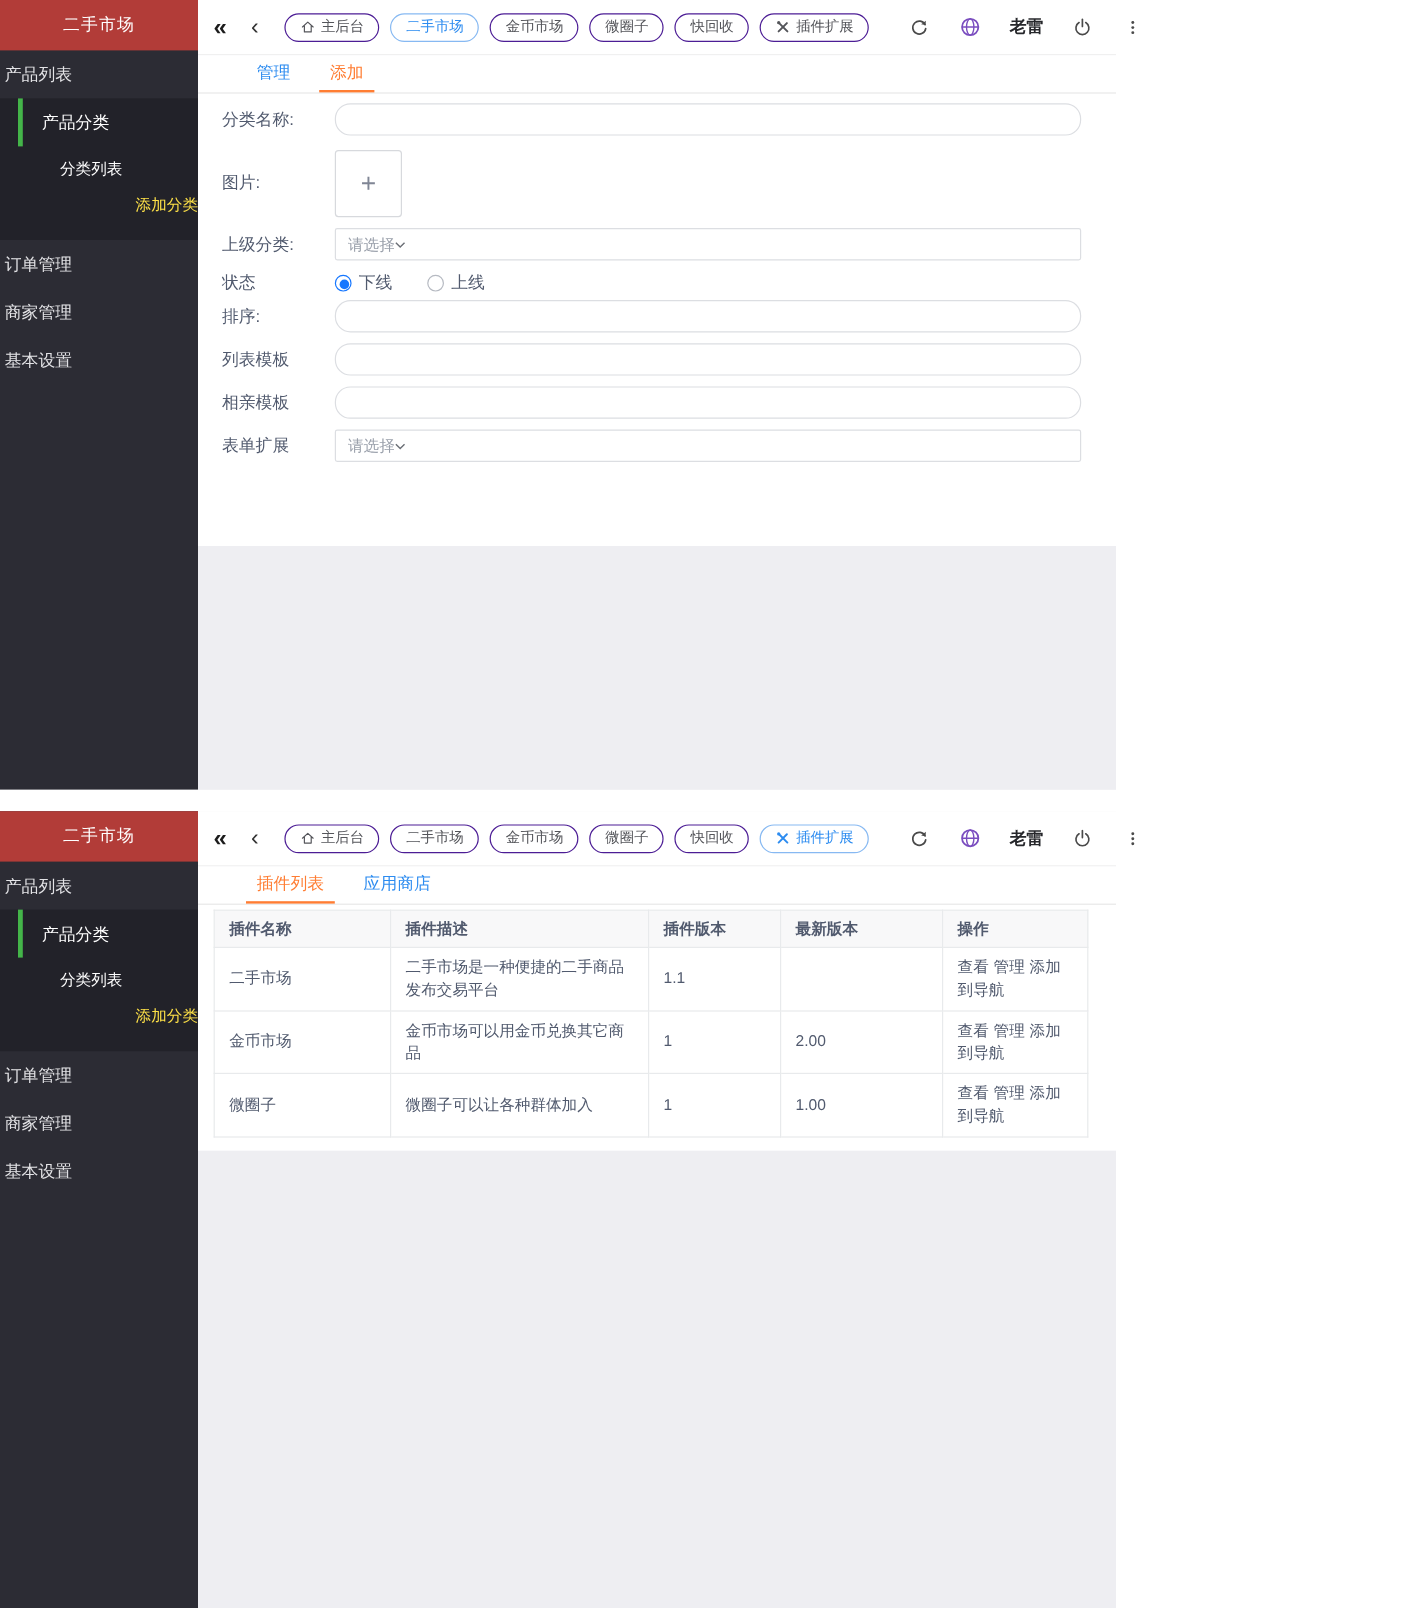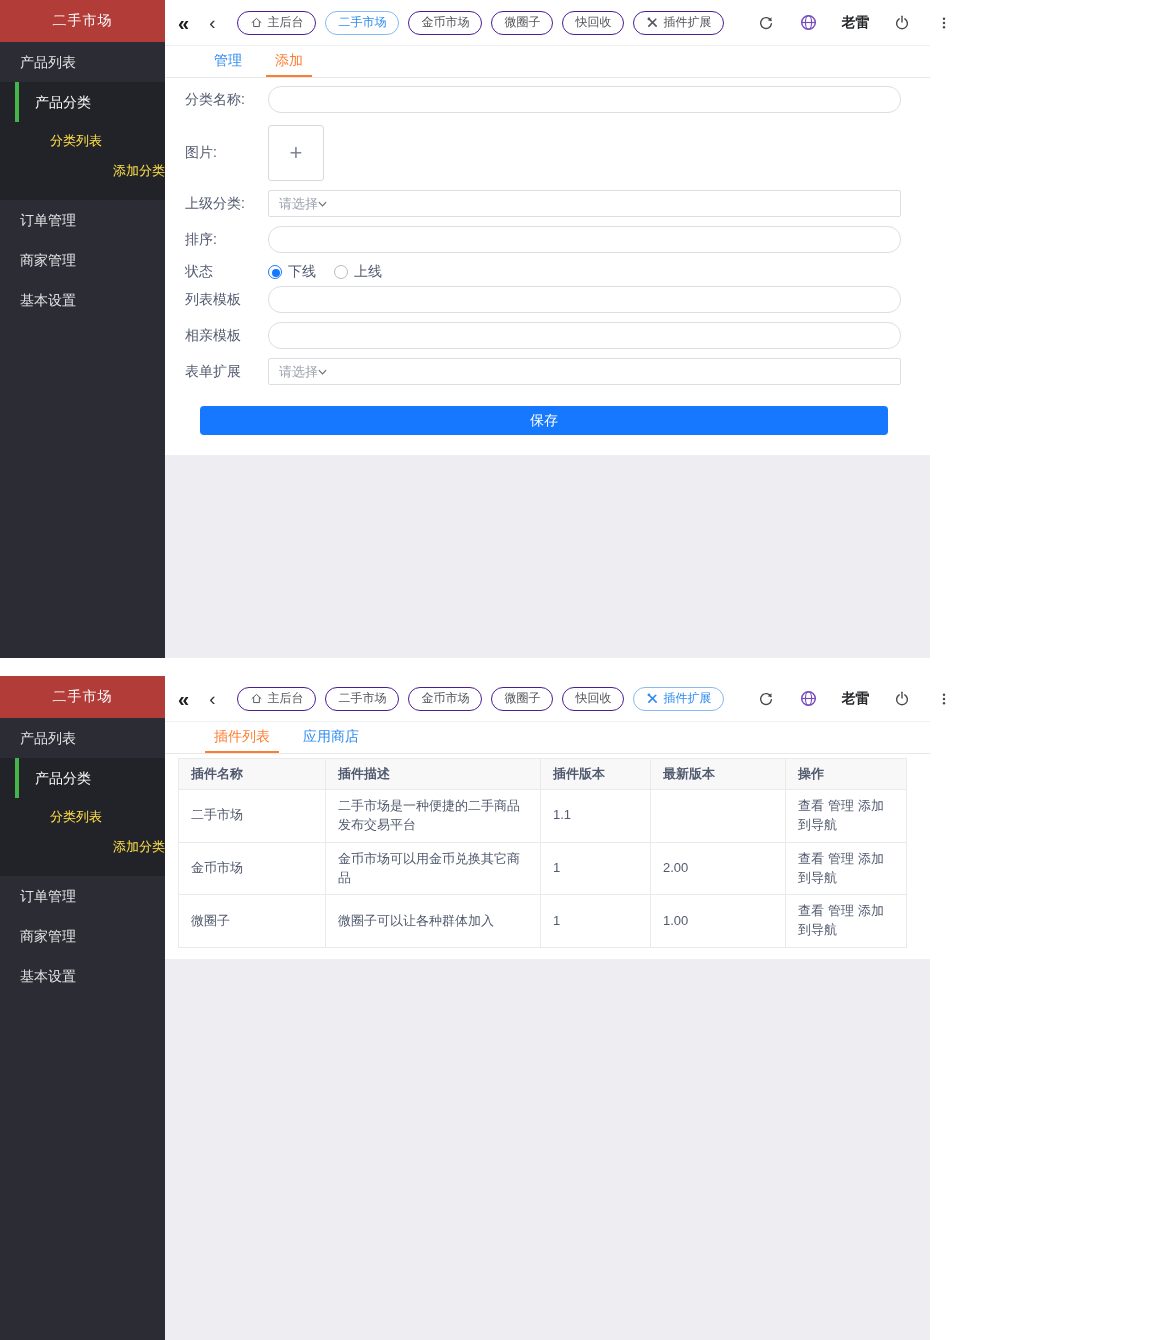--- a/index.html
+++ b/index.html
@@ -20,7 +20,7 @@
     display:flex; align-items:center; justify-content:center; letter-spacing:1px;
   }
   .side-item {
-    height:40px; line-height:40px; padding-left:20px; font-size:14px;
+    height:40px; line-height:40px; padding-left:4px; font-size:14px;
     color:#e3e3e6; cursor:pointer; white-space:nowrap;
   }
   .side-group { background:#222229;padding-left:15px; }

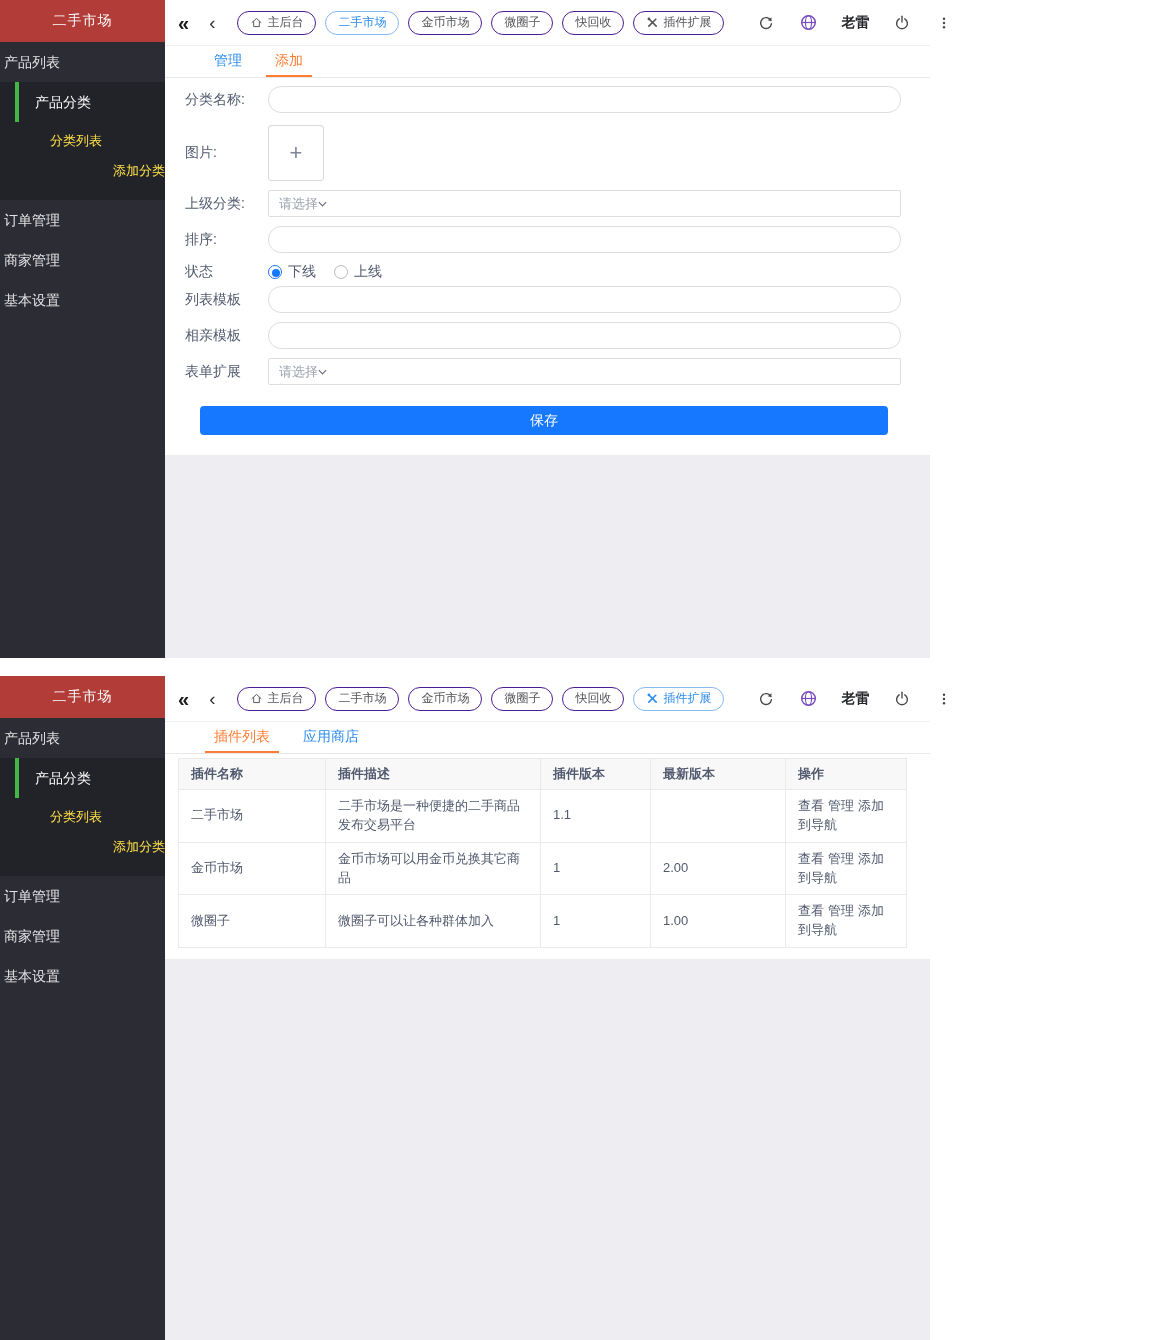--- a/index.html
+++ b/index.html
@@ -72,7 +72,7 @@
 
   
   .form { padding:8px 29px 0 20px; }
-  .frow { display:flex; align-items:center; margin-bottom:9px; }
+  .frow { display:flex; align-items:center; margin-bottom:9px;gap:11px; }
   .frow--first { margin-bottom:12px; }
   .flabel { width:83px; flex:none; font-size:14px; color:#515a6e; }
   .finput {

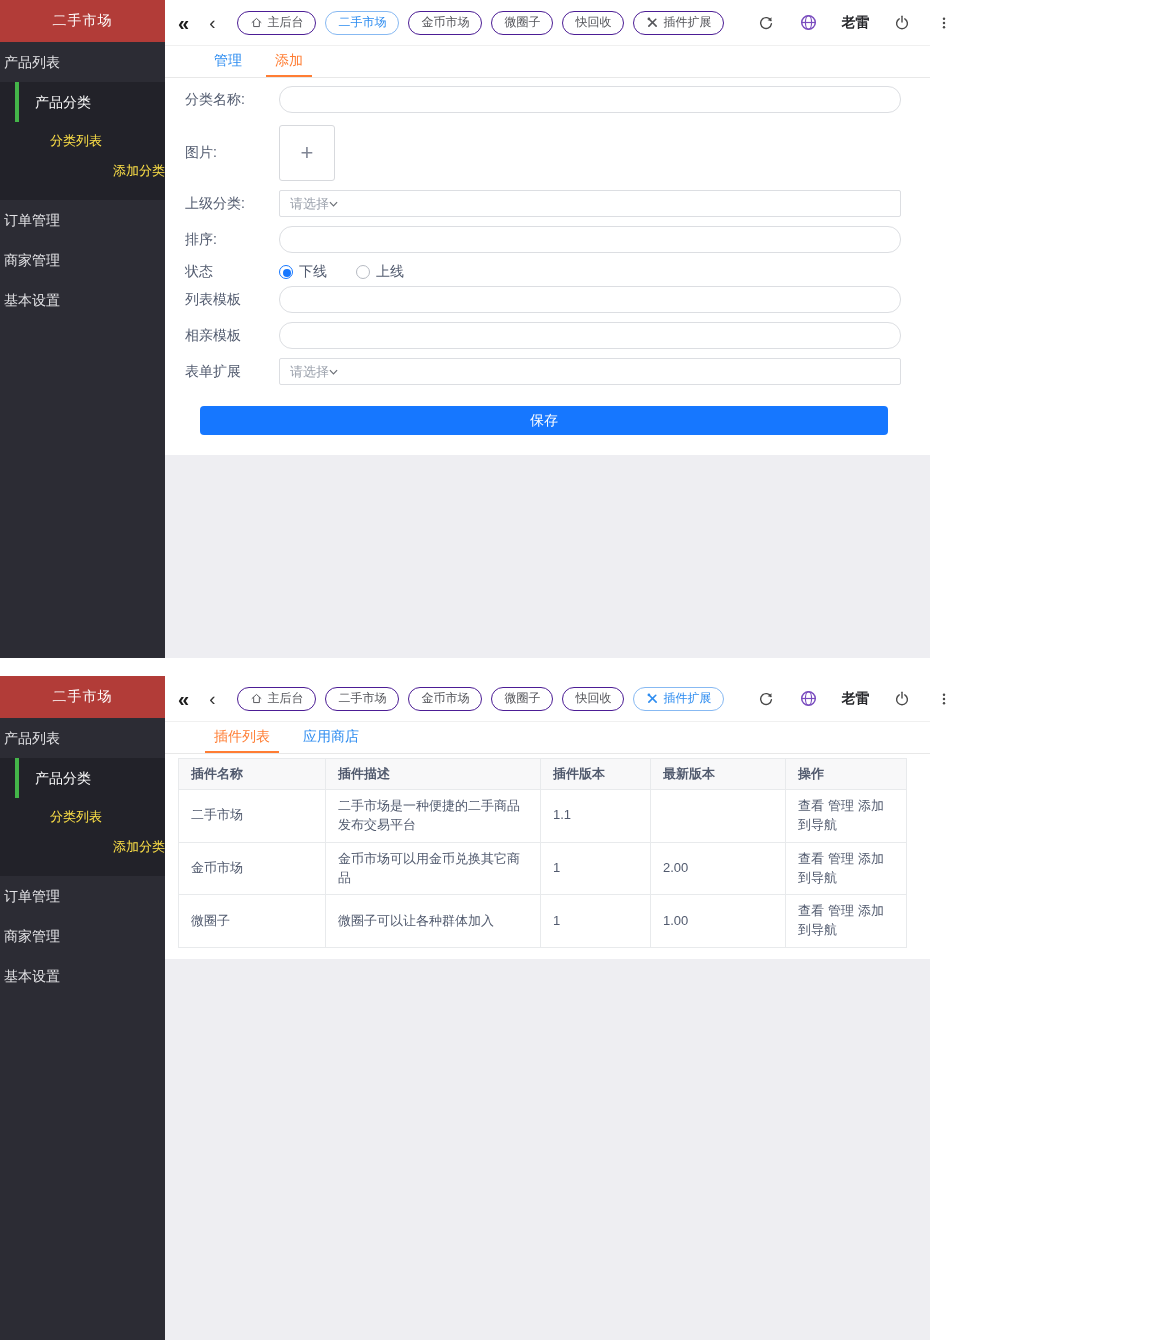--- a/index.html
+++ b/index.html
@@ -30,7 +30,7 @@
   .side-sublist { padding:4px 0 14px 0; }
   .side-subitem {
     height:30px; line-height:30px; padding-left:35px; font-size:13px;
-    color:#fde047; cursor:pointer; white-space:nowrap;
+    color:#ffffff; cursor:pointer; white-space:nowrap;
   }
   .side-subitem--active { color:#fde047;text-align:right; }
 

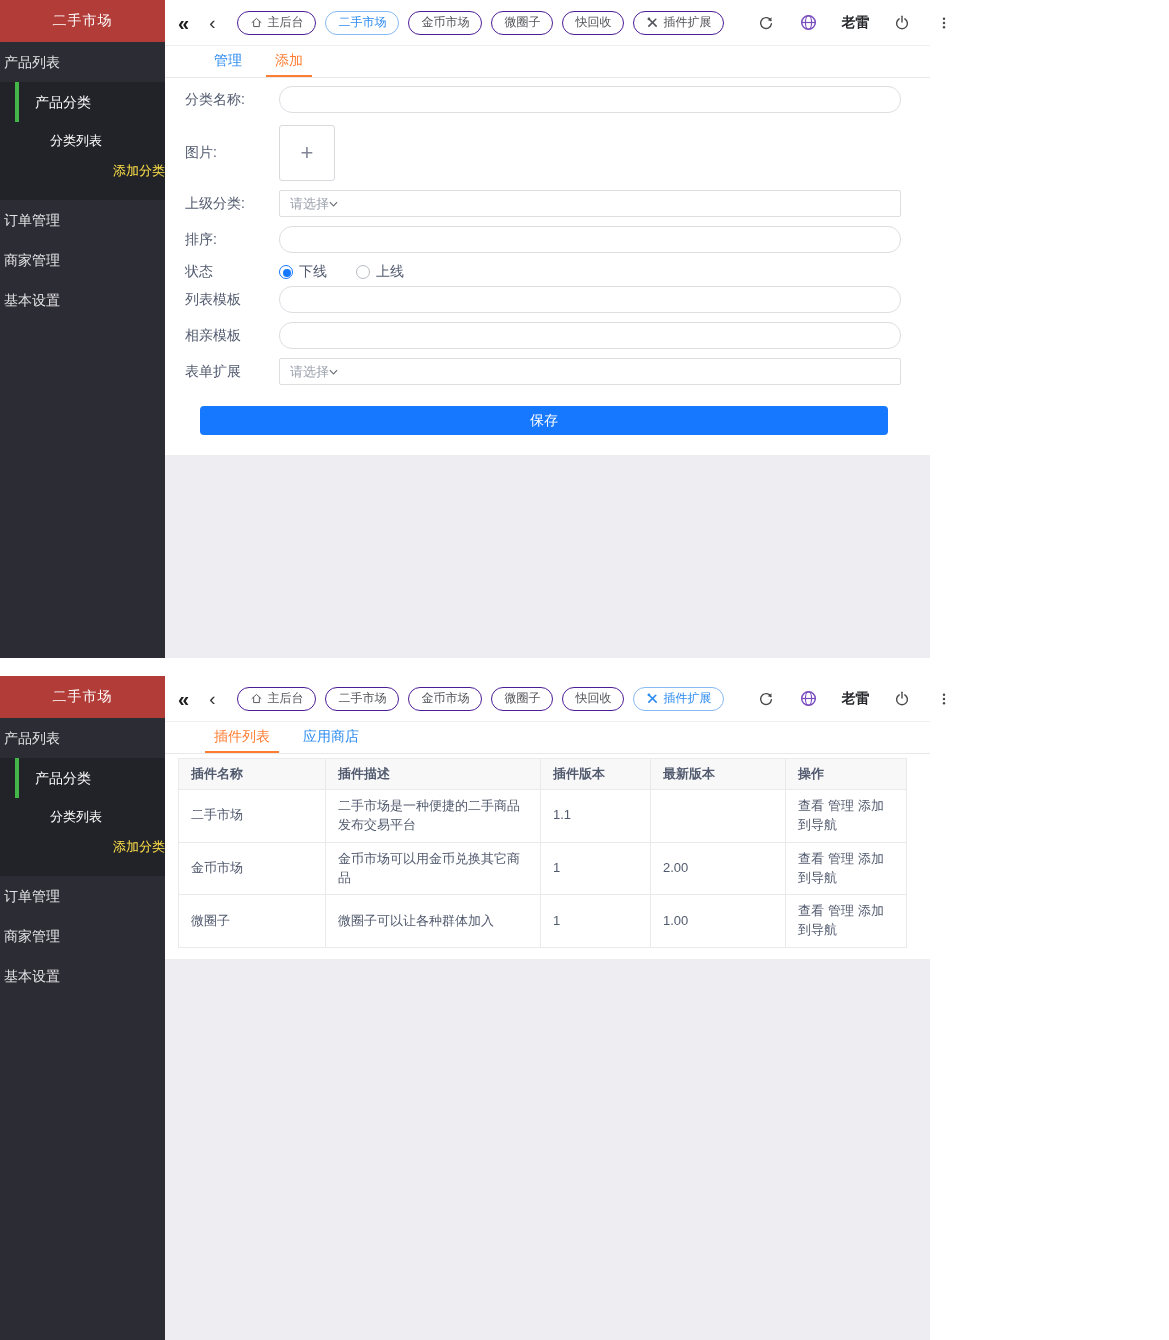--- a/index.html
+++ b/index.html
@@ -239,10 +239,6 @@
             </span>
           </div>
         </div>
-        <div class="frow">
-          <span class="flabel">排序:</span>
-          <input class="finput" type="text" style="">
-        </div>
         <div class="frow radio-group">
           <span class="flabel">状态</span>
           <span class="radio-opt">
@@ -253,6 +249,10 @@
             <span class="radio-circle"></span>
             <span class="radio-label">上线</span>
           </span>
+        </div>
+        <div class="frow">
+          <span class="flabel">排序:</span>
+          <input class="finput" type="text" style="">
         </div>
         <div class="frow">
           <span class="flabel">列表模板</span>

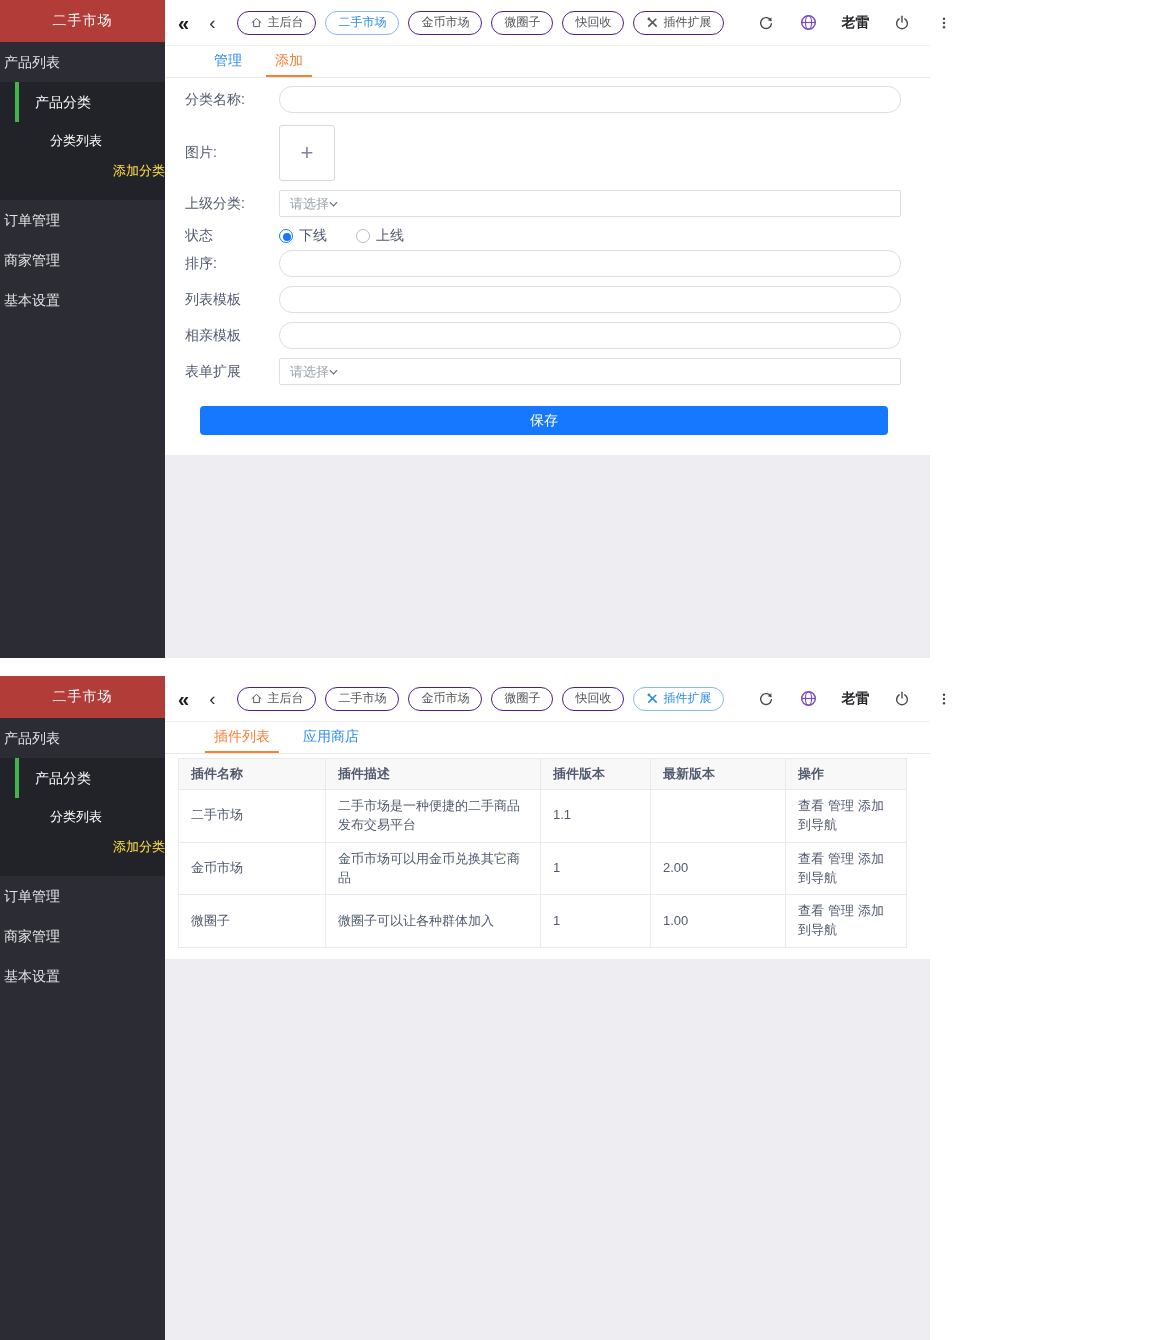--- a/index.html
+++ b/index.html
@@ -273,7 +273,6 @@
             </span>
           </div>
         </div>
-        <button class="btn-save">保存</button>
       </div>
     </div>
     <div class="filler"></div>

